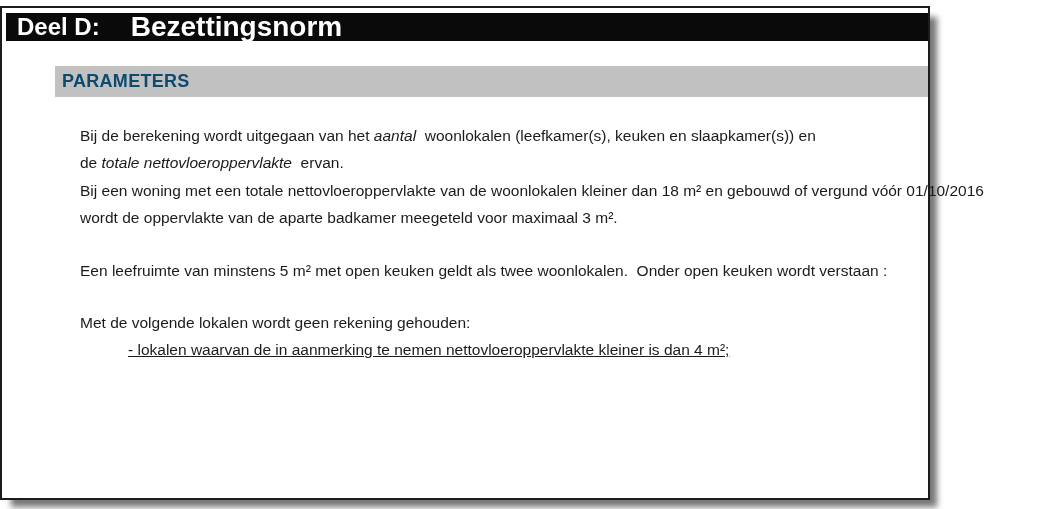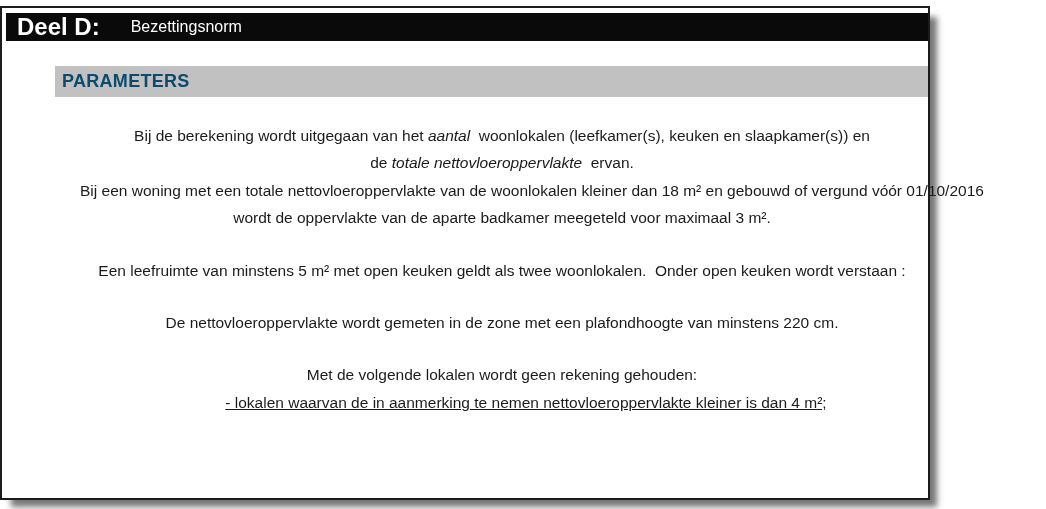--- a/index.html
+++ b/index.html
@@ -31,7 +31,7 @@
     margin-left: 11px; white-space: pre;
   }
   .title-name {
-    font-weight: normal; font-size: 16px; line-height: 28px;
+    font-weight: bold; font-size: 28px; line-height: 28px;
     margin-left: 31px; white-space: pre;
   }
   .param-bar {

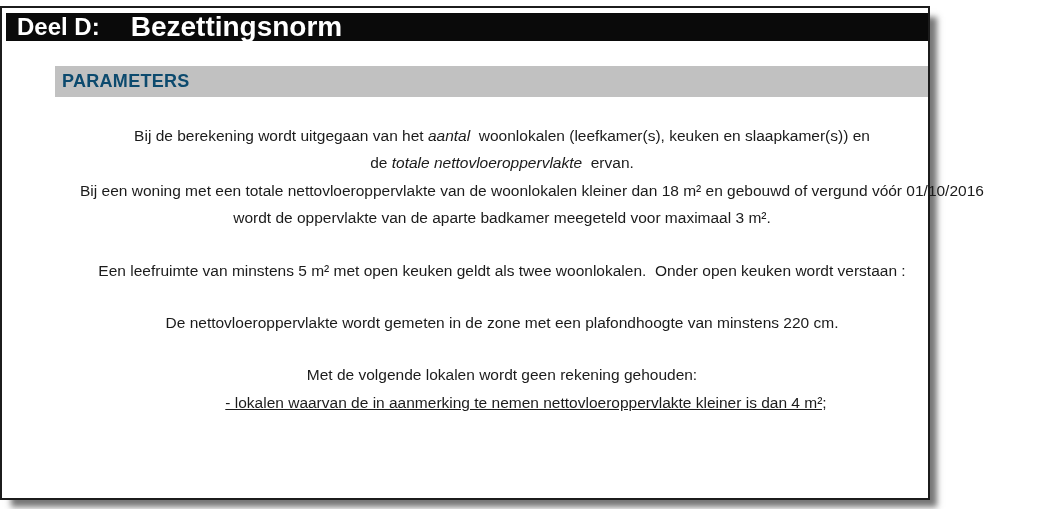--- a/index.html
+++ b/index.html
@@ -48,7 +48,7 @@
     position: absolute; top: 114px; left: 78px; right: 4px;
     font-size: 15.5px; color: #1b1b1b;
   }
-  .para { margin: 0 0 25px 0; text-align: center; }
+  .para { margin: 0 0 25px 0; }
   .para:last-child { margin-bottom: 0; }
   .line {
     white-space: pre;

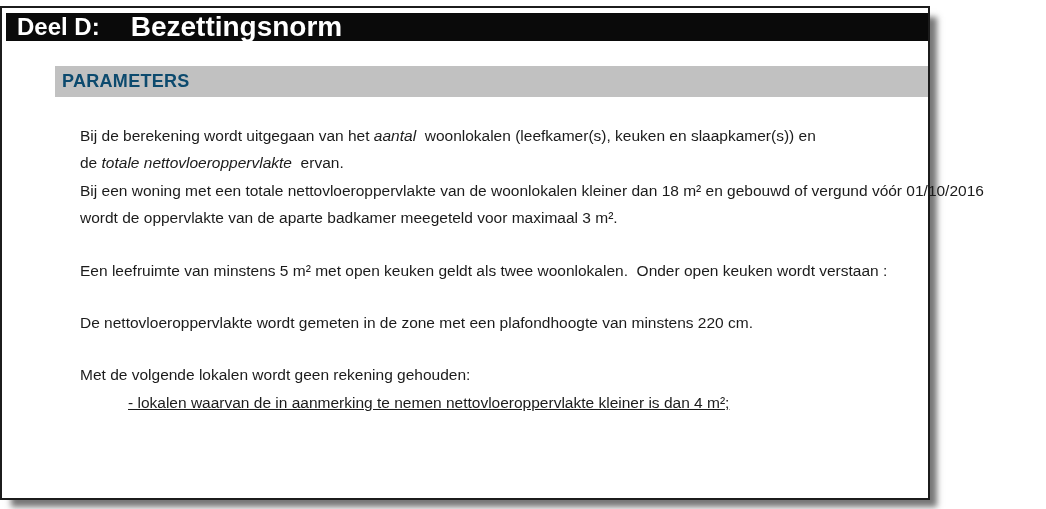--- a/index.html
+++ b/index.html
@@ -85,7 +85,6 @@
     </div>
 
     <div class="para">
-      <div class="line"><span>De nettovloeroppervlakte wordt gemeten in de zone met een plafondhoogte van minstens 220 cm.</span></div>
     </div>
 
     <div class="para">

